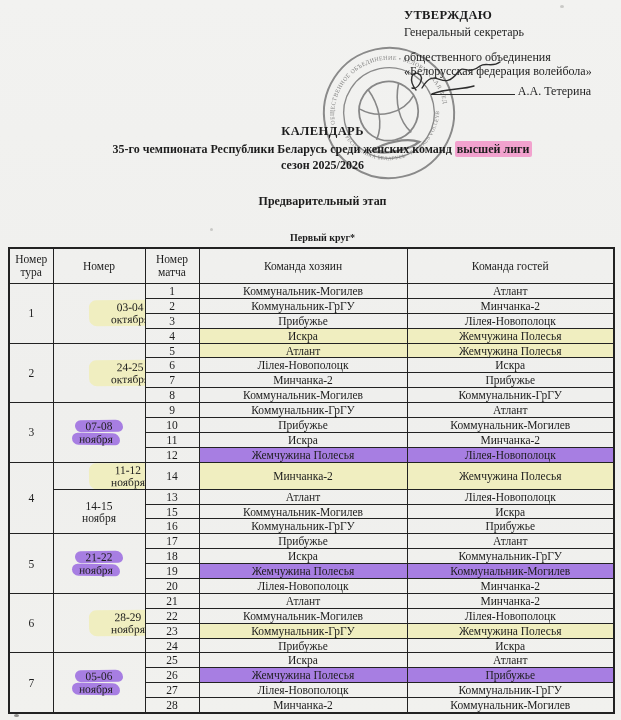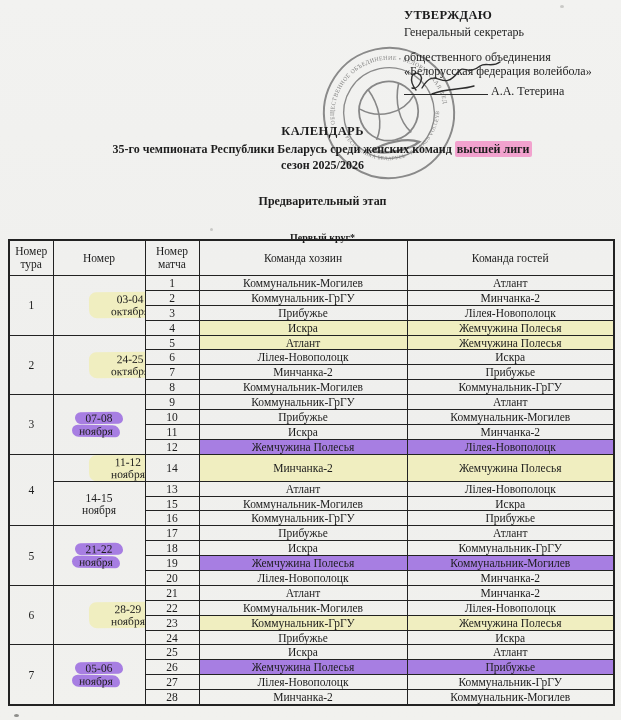--- a/index.html
+++ b/index.html
@@ -16,7 +16,7 @@
   .approval .approve{font-weight:bold;font-size:12.5px;letter-spacing:.3px;}
   .approval .l1{margin-top:3px;}
   .approval .l2{margin-top:11px;}
-  .approval .sigrow{margin-top:5px;white-space:nowrap;}
+  .approval .sigrow{margin-top:5px;white-space:nowrap;text-align:center;}
   .sig-line{display:inline-block;width:84px;border-bottom:1px solid #2b2b2b;height:11px;vertical-align:baseline;}
   .approval .date{margin-top:9px;}
 

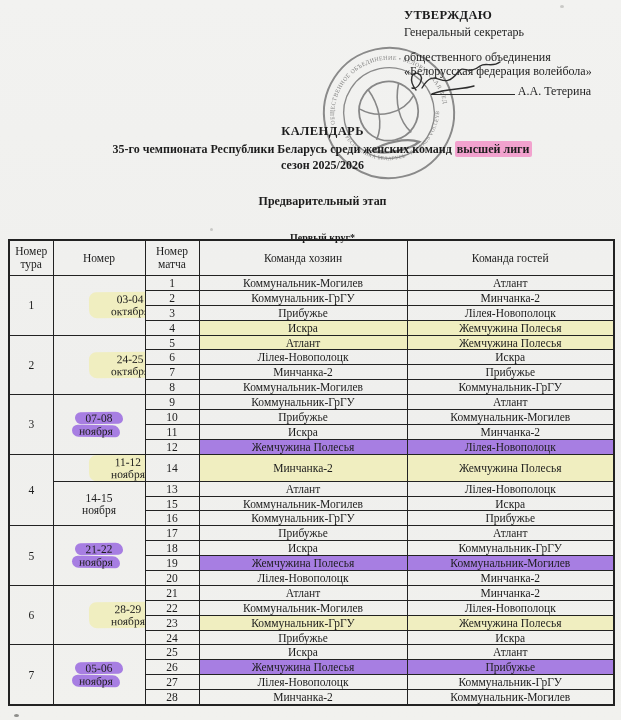--- a/index.html
+++ b/index.html
@@ -36,7 +36,7 @@
   .hl-pink{background:var(--pink);padding:1px 3px 1px 2px;border-radius:2px;}
 
   
-  .tablewrap{position:absolute;left:8px;top:239px;}
+  .tablewrap{position:absolute;left:8px;top:247px;}
   table{border-collapse:collapse;table-layout:fixed;width:605px;border:2px solid var(--line);}
   th,td{border:1px solid var(--line);text-align:center;vertical-align:middle;
         font-size:11.5px;line-height:12px;padding:0 2px;overflow:hidden;white-space:nowrap;}

